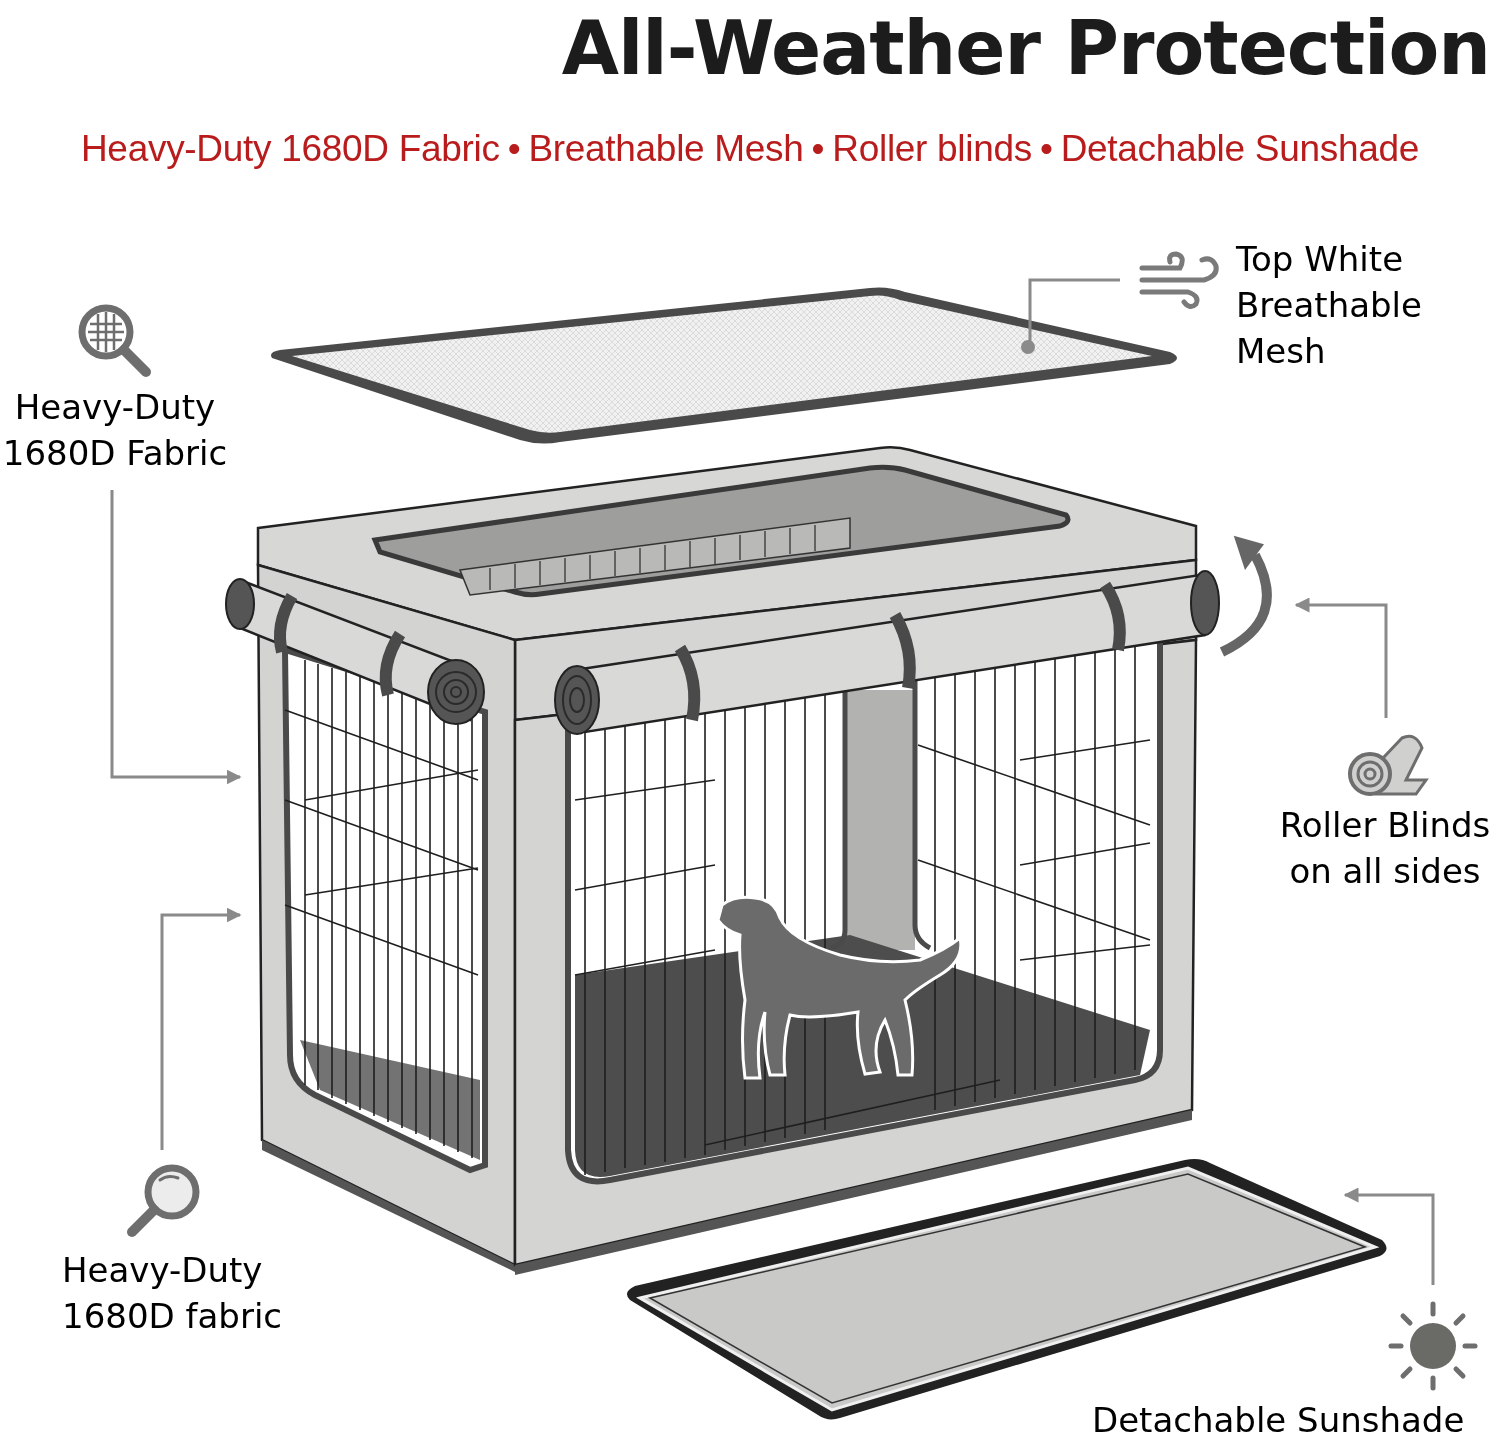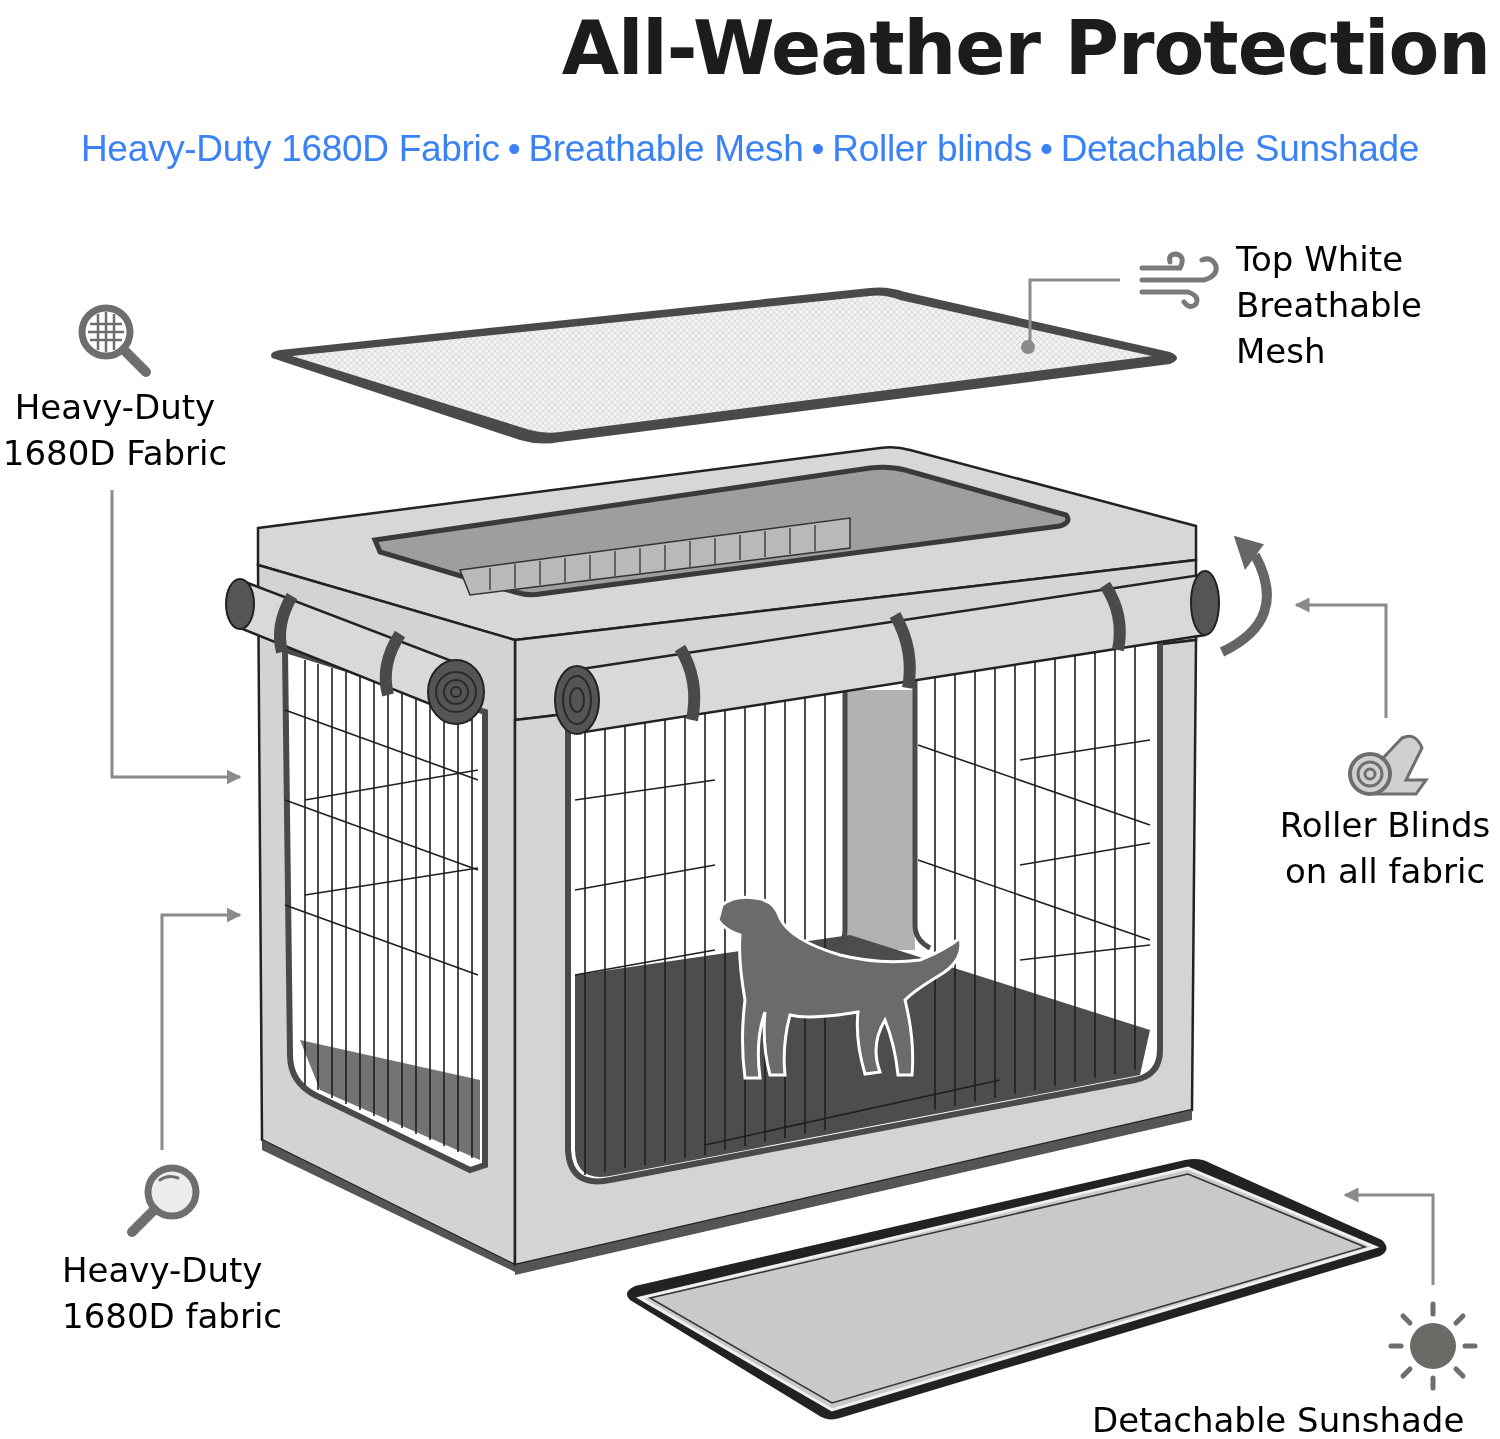--- a/index.html
+++ b/index.html
@@ -5,7 +5,7 @@
   html, body { margin:0; padding:0; background:#ffffff; }
   body { width:1500px; height:1439px; position:relative; overflow:hidden; font-family:"Liberation Sans", sans-serif; color:#1a1a1a; }
   .title { position:absolute; left:0; top:0; width:1490px; text-align:right; font-family:"DejaVu Sans", sans-serif; font-weight:bold; font-size:74px; line-height:96px; letter-spacing:-1px; color:#1c1c1c; }
-  .subtitle { position:absolute; left:0; top:126px; width:1500px; text-align:center; font-family:"Liberation Sans", sans-serif; font-size:37px; line-height:46px; color:#3b82f6; letter-spacing:-0.3px; }
+  .subtitle { position:absolute; left:0; top:126px; width:1500px; text-align:center; font-family:"Liberation Sans", sans-serif; font-size:37px; line-height:46px; color:#b91c1c; letter-spacing:-0.3px; }
   .subtitle .sep { padding:0 8px; }
   .callout { position:absolute; font-family:"DejaVu Sans", sans-serif; font-size:34px; line-height:46px; color:#000000; }
   .callout span { display:block; }

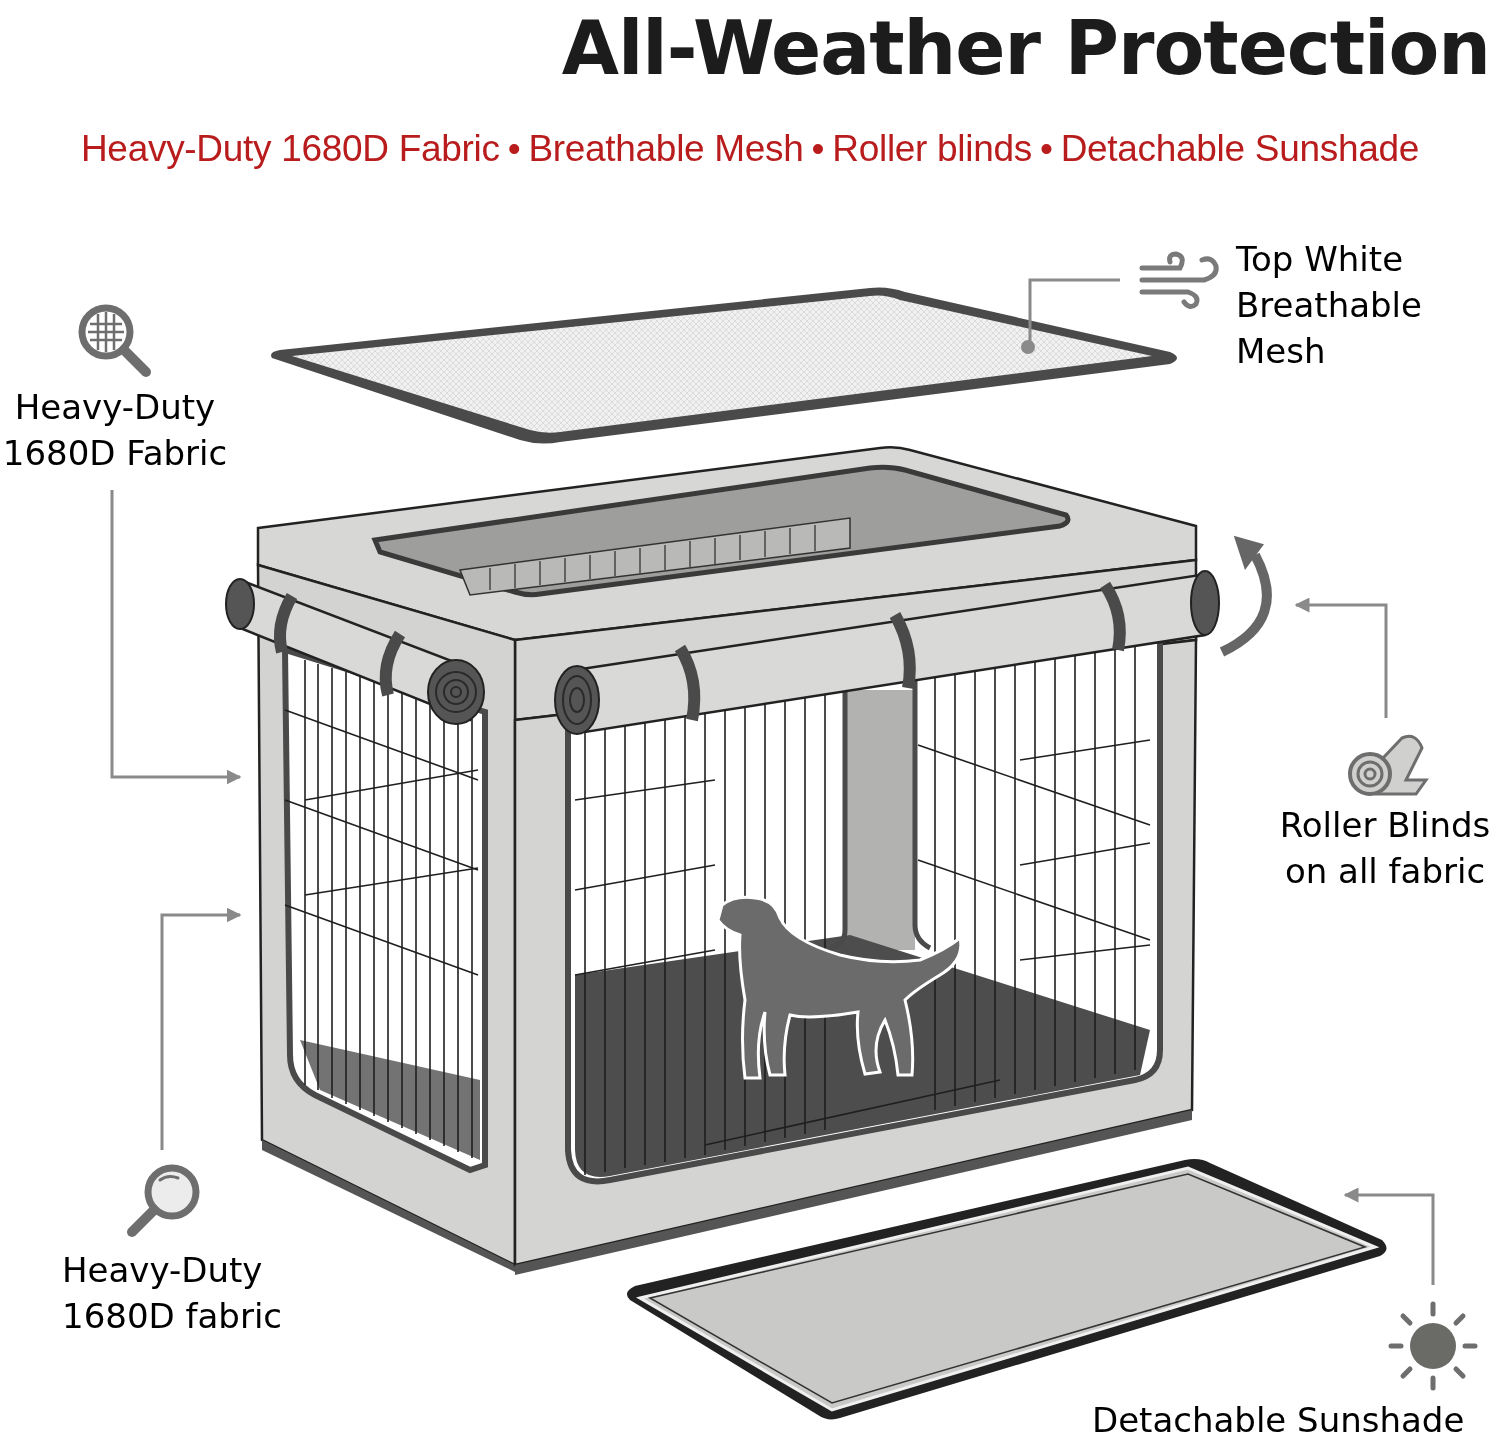--- a/index.html
+++ b/index.html
@@ -241,7 +241,7 @@
 
 <div class="callout" style="left:1270px;top:802px;width:230px;text-align:center;">
   <span>Roller Blinds</span>
-  <span>on all fabric</span>
+  <span>on all sides</span>
 </div>
 
 <div class="callout" style="left:62px;top:1247px;">

